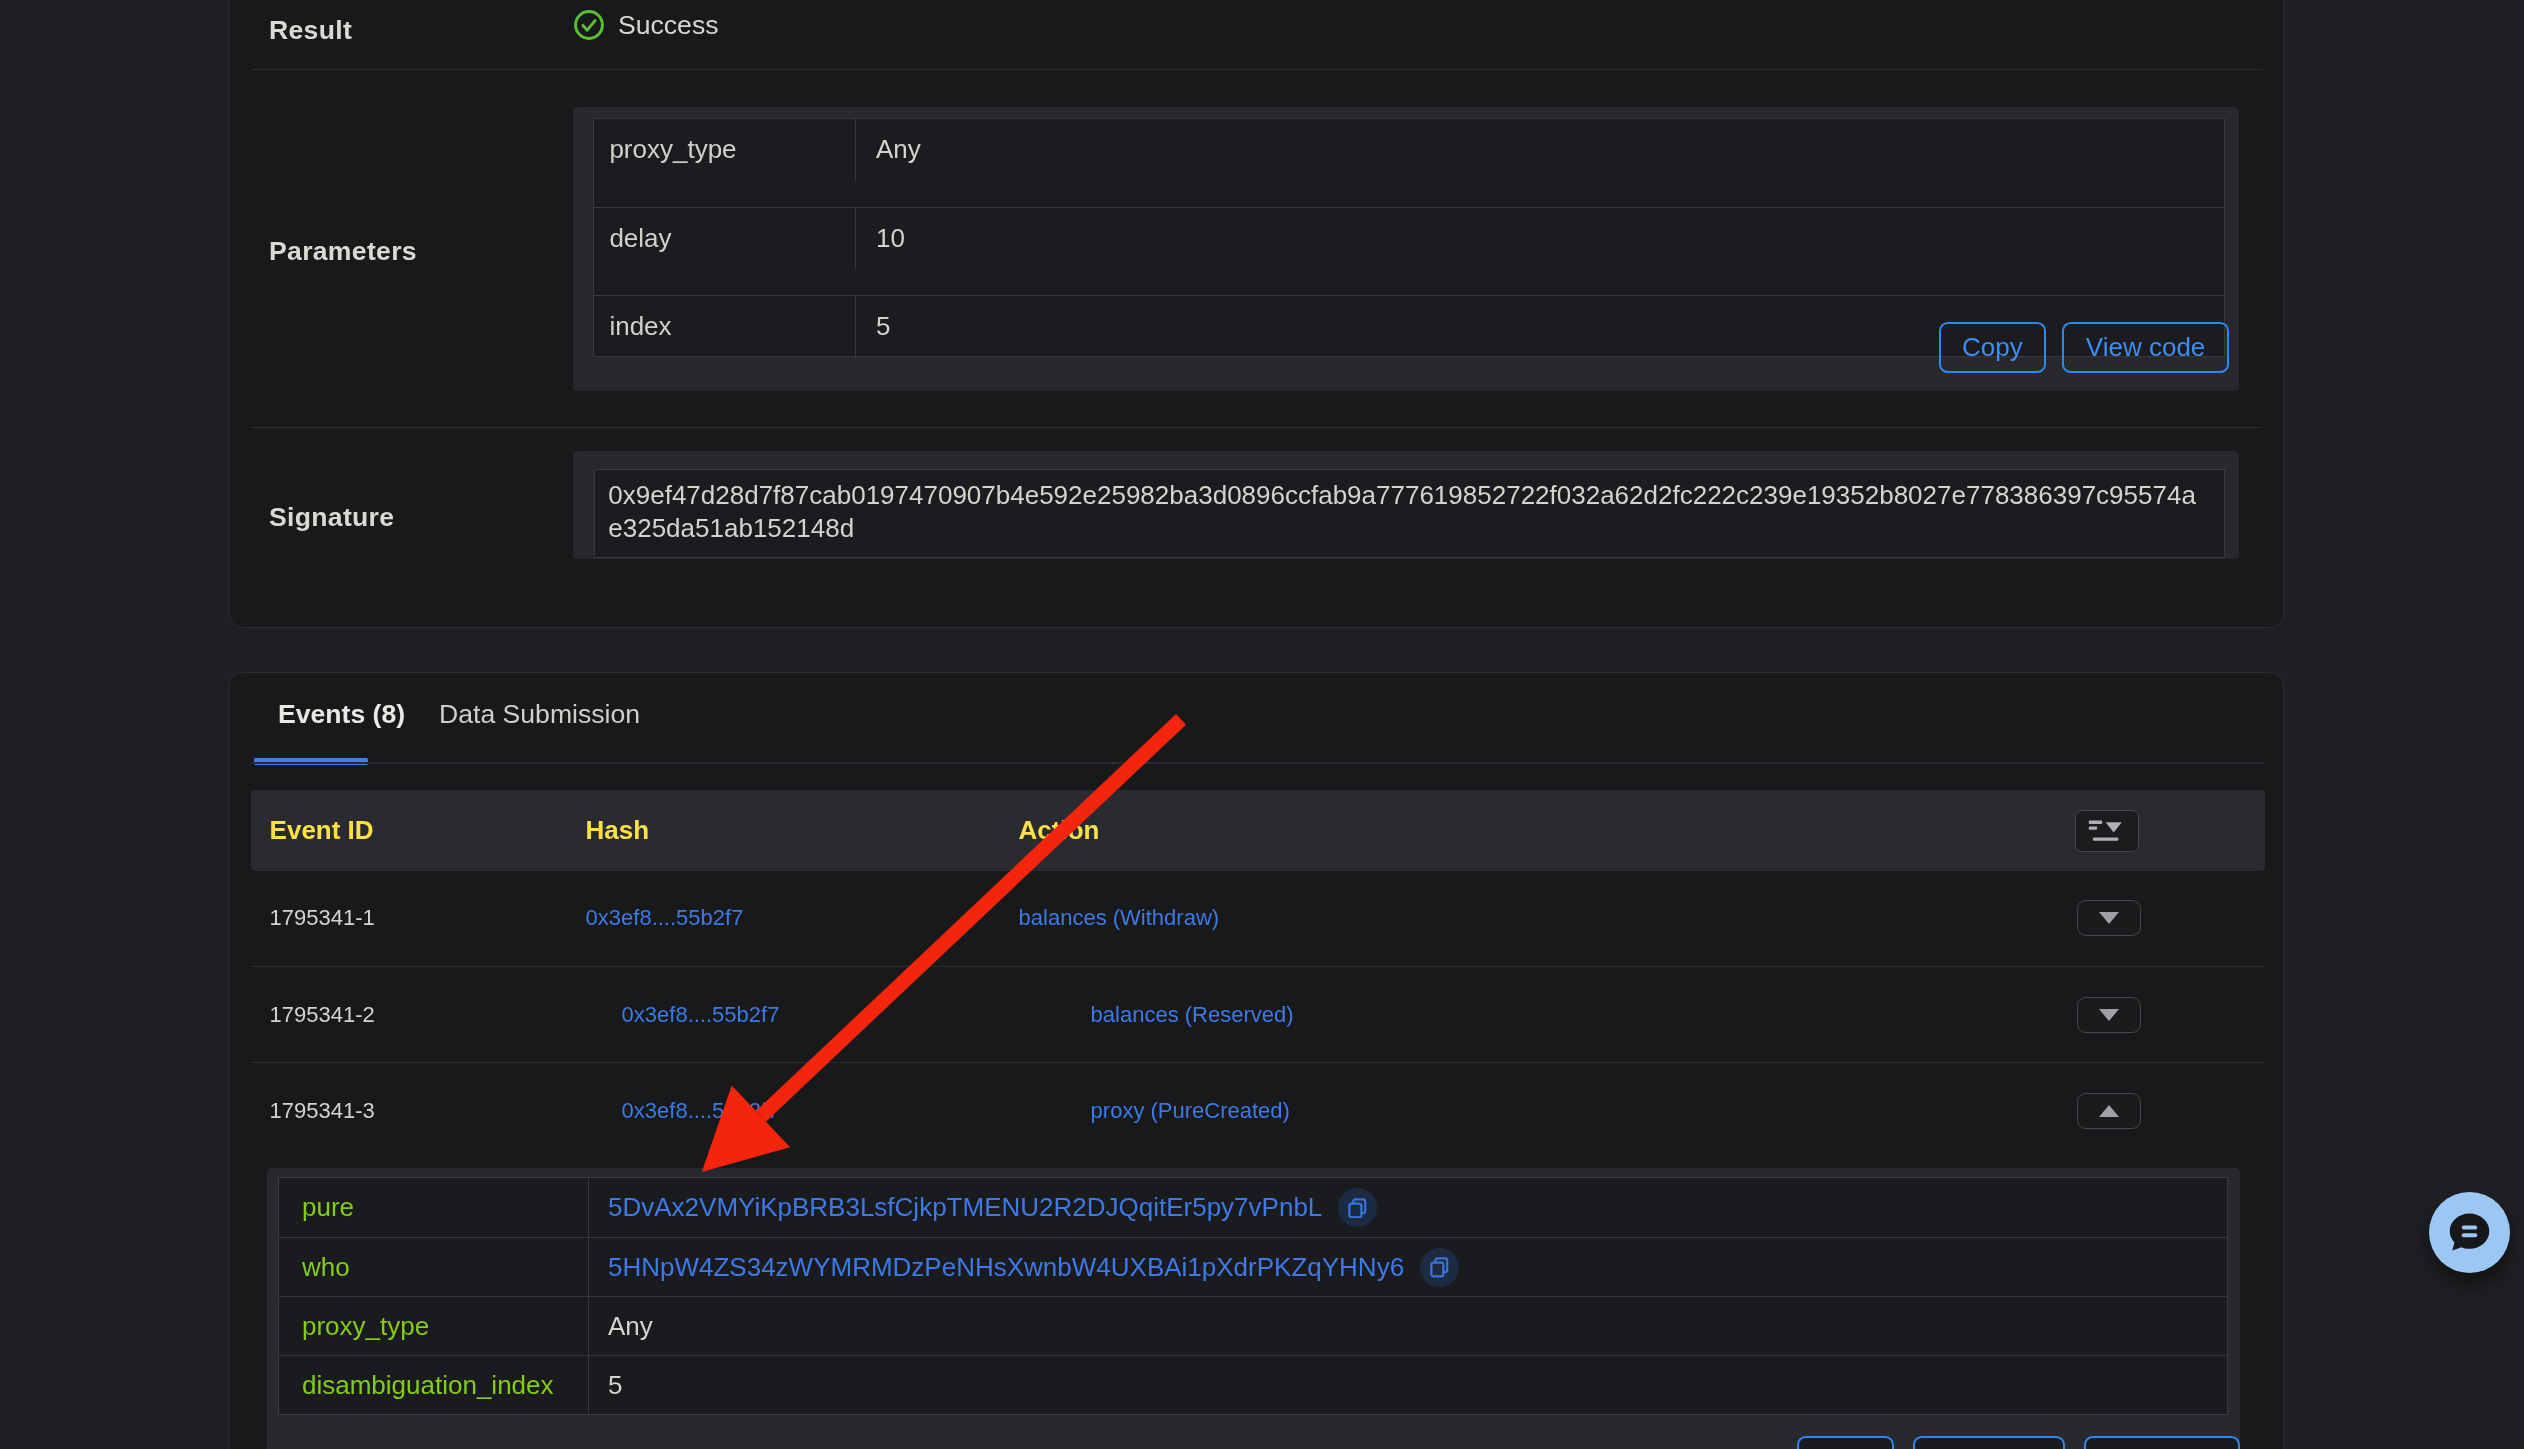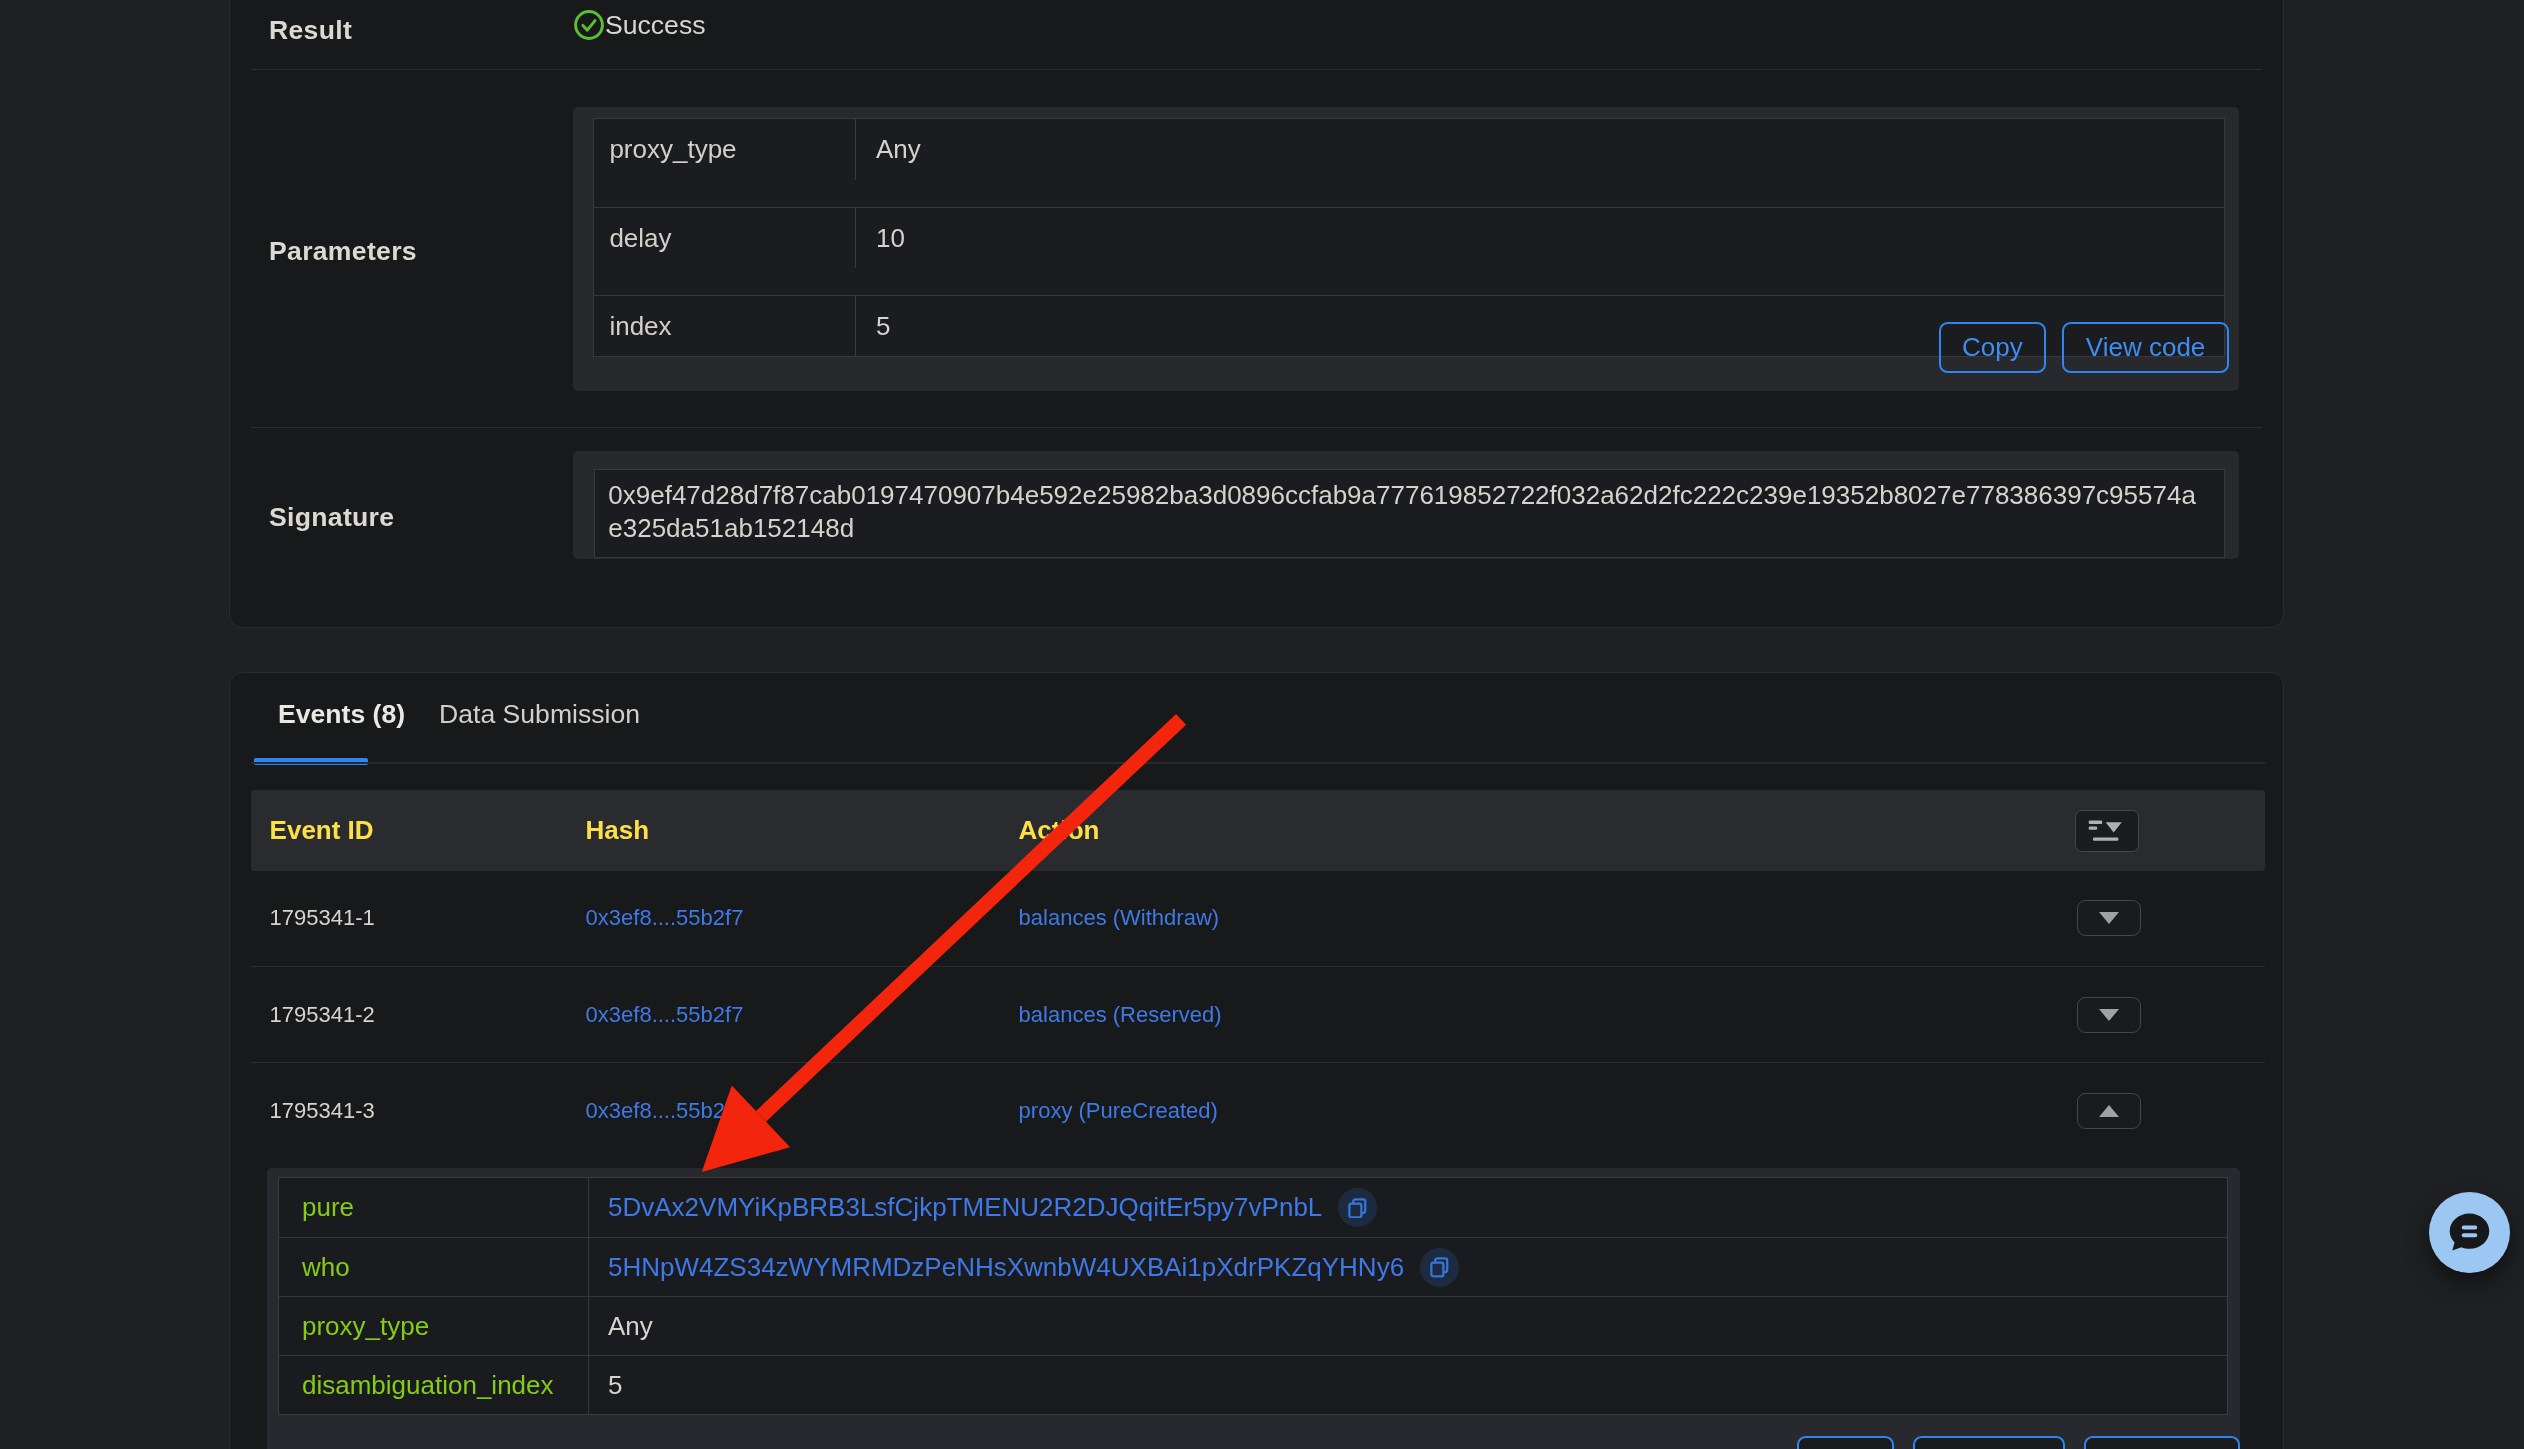--- a/index.html
+++ b/index.html
@@ -25,7 +25,7 @@
 
   
   .divider { position: absolute; left: 20.6px; right: 20.6px; height: 0.9px; background: #2c2d30; }
-  .success-wrap { position: absolute; left: 343px; top: 34px; display: flex; align-items: center; font-size: 26.6px; color: #d9d6d0; }
+  .success-wrap { position: absolute; left: 343px; top: 34px; display: flex; align-items: center; gap: 13px; font-size: 26.6px; color: #d9d6d0; }
 
   
   .value-panel {

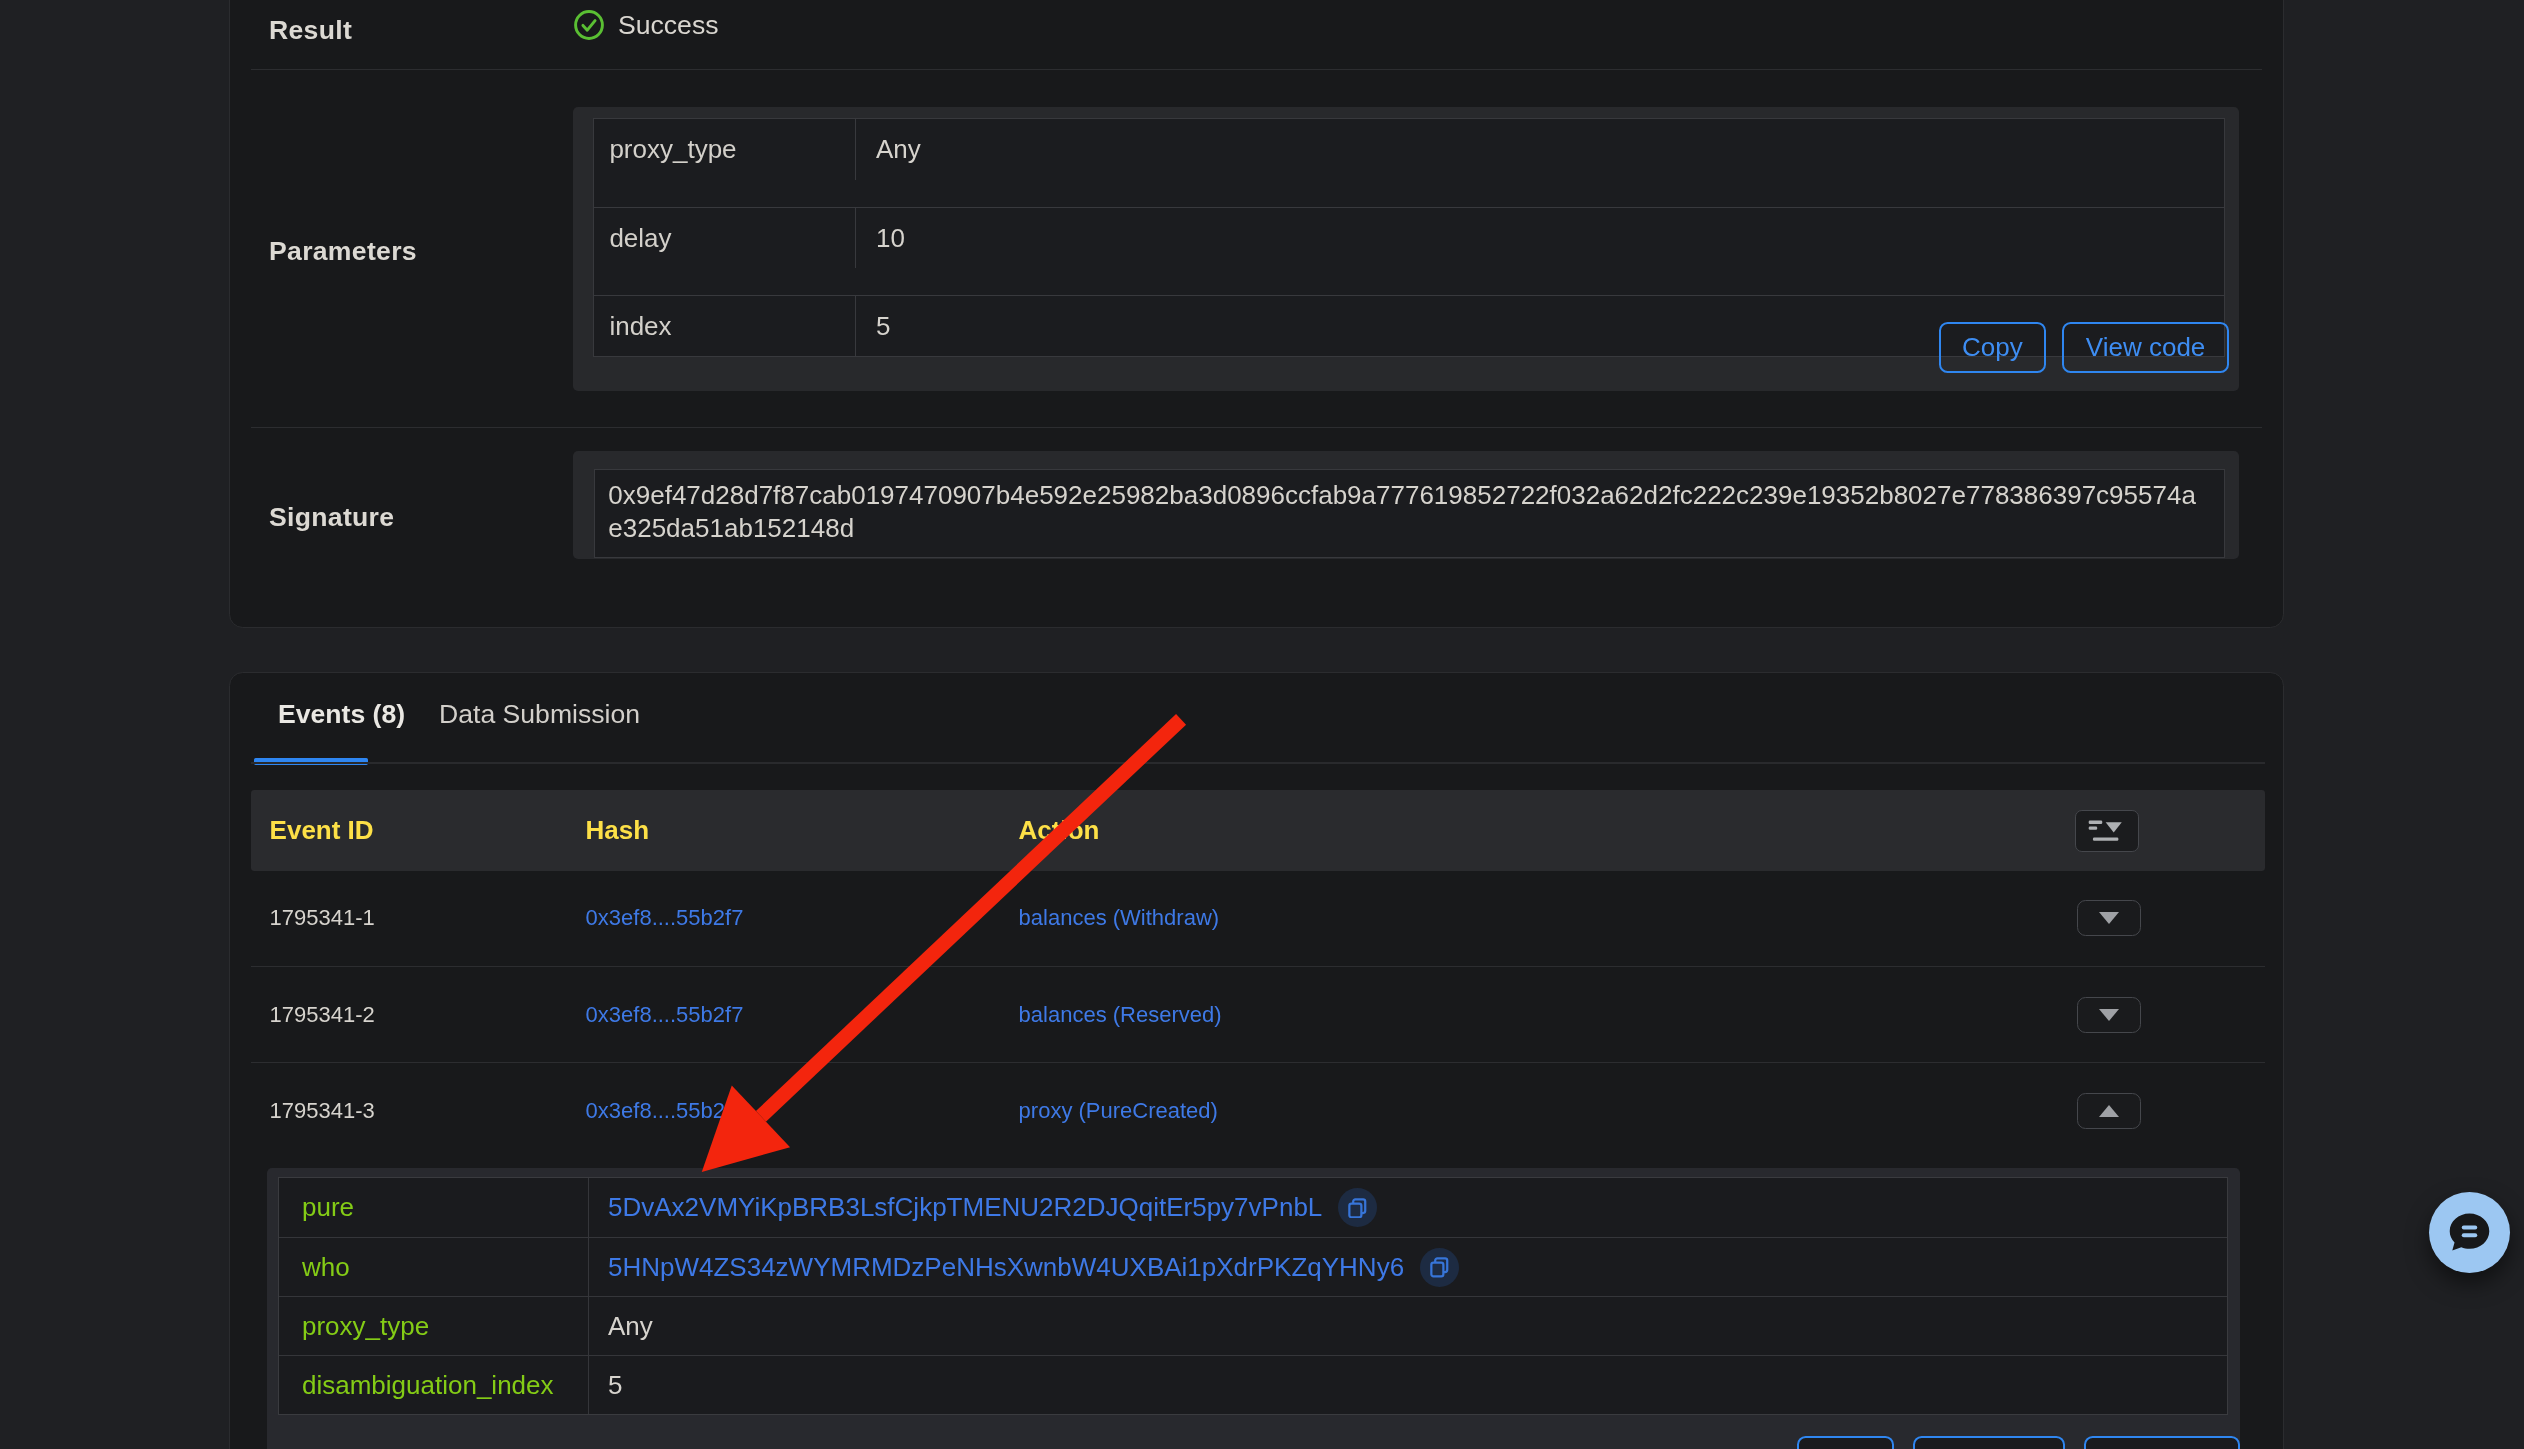--- a/index.html
+++ b/index.html
@@ -77,7 +77,7 @@
     position: absolute; left: 20.6px; width: 2014px; height: 96px;
     font-size: 22px;
   }
-  .ev-row.bordered { border-top: 0.9px solid #2c2d30; }
+  .ev-row.bordered { border-top: 0.9px solid #2c2d30; gap: 36px; }
   .cell-first { padding-left: 19px; }
   a.link { color: #3e79e6; text-decoration: none; cursor: pointer; }
 

